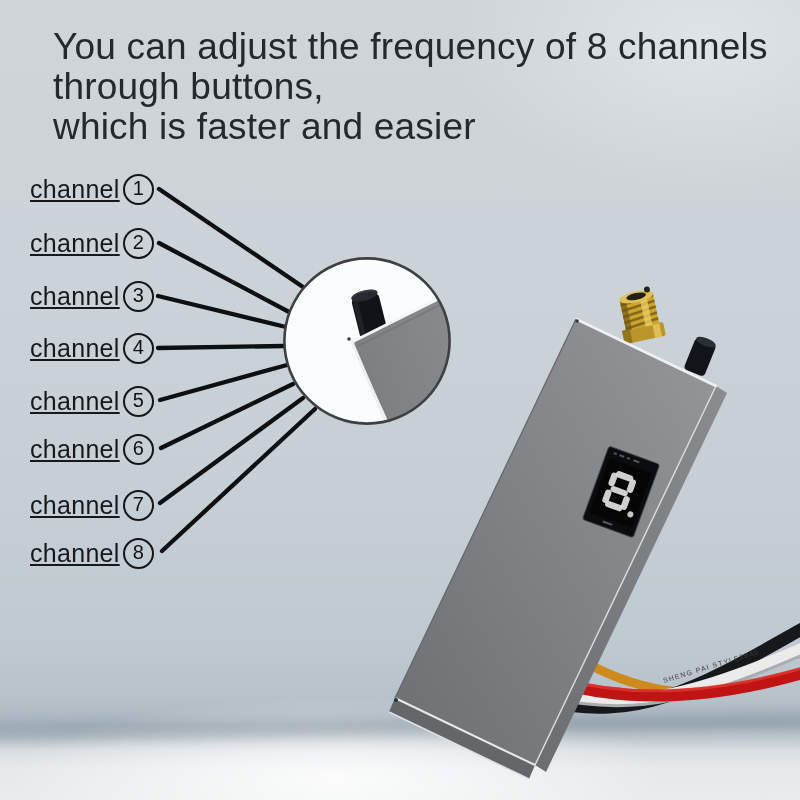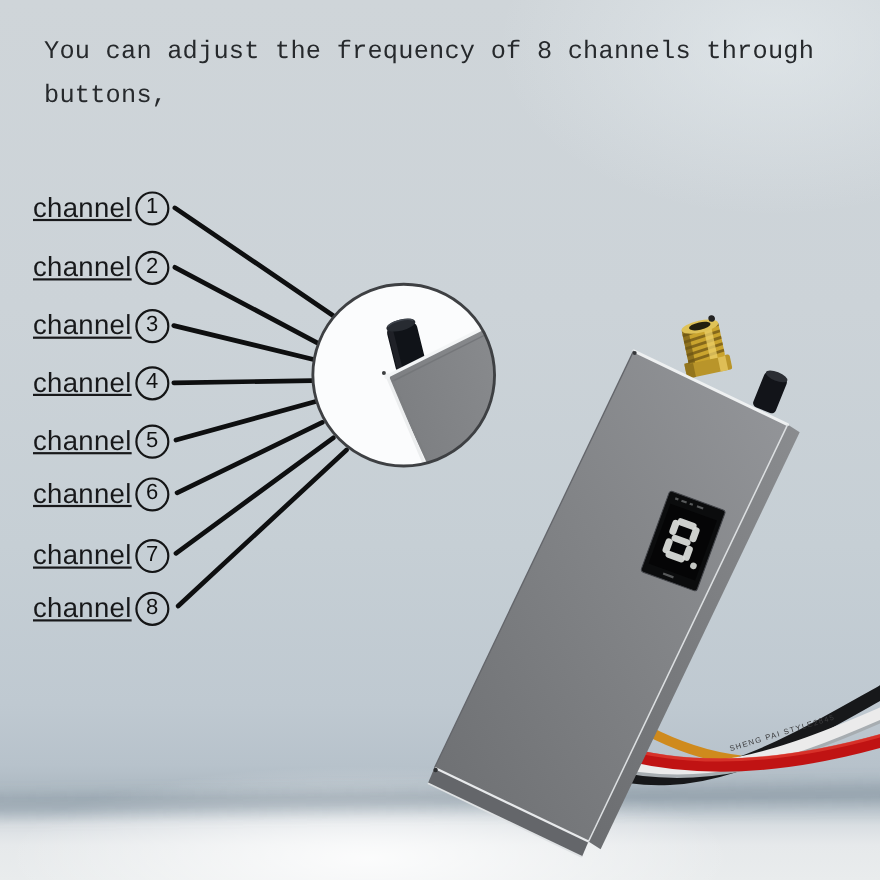--- a/index.html
+++ b/index.html
@@ -22,8 +22,8 @@
     pointer-events:none;
   }
   .heading{
-    position:absolute;left:40px;top:27px;width:724px;
-    font-size:23px;line-height:40px;color:#26292c;letter-spacing:.2px;font-family:Liberation Mono, monospace;
+    position:absolute;left:53px;top:27px;width:724px;
+    font-size:37px;line-height:40px;color:#26292c;letter-spacing:.2px;
   }
   .heading span{display:block;}
   .channel-row{

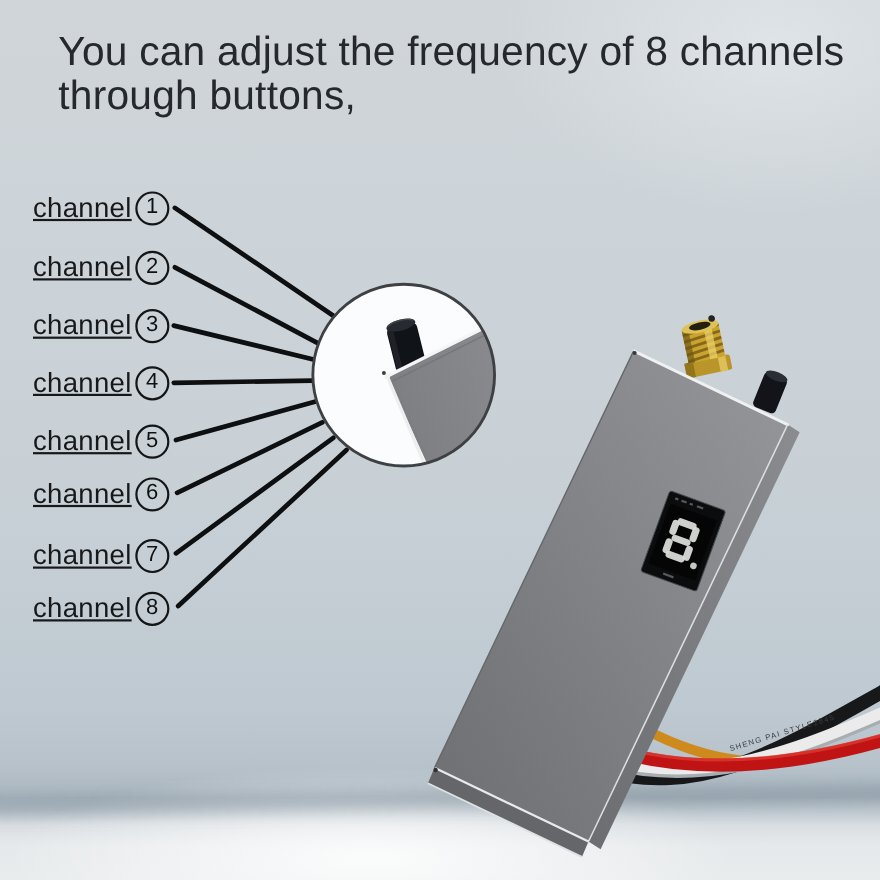--- a/index.html
+++ b/index.html
@@ -177,6 +177,7 @@
 
   <div class="heading">
     <span>You can adjust the frequency of 8 channels through buttons,</span>
+    <span>which is faster and easier</span>
   </div>
 
   <div class="channel-row" style="top:170px">

